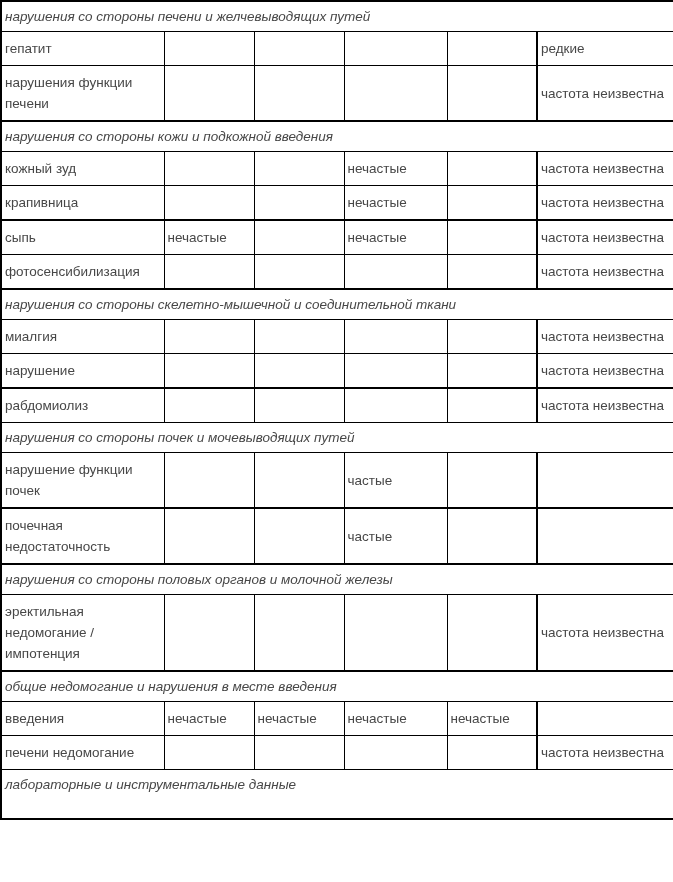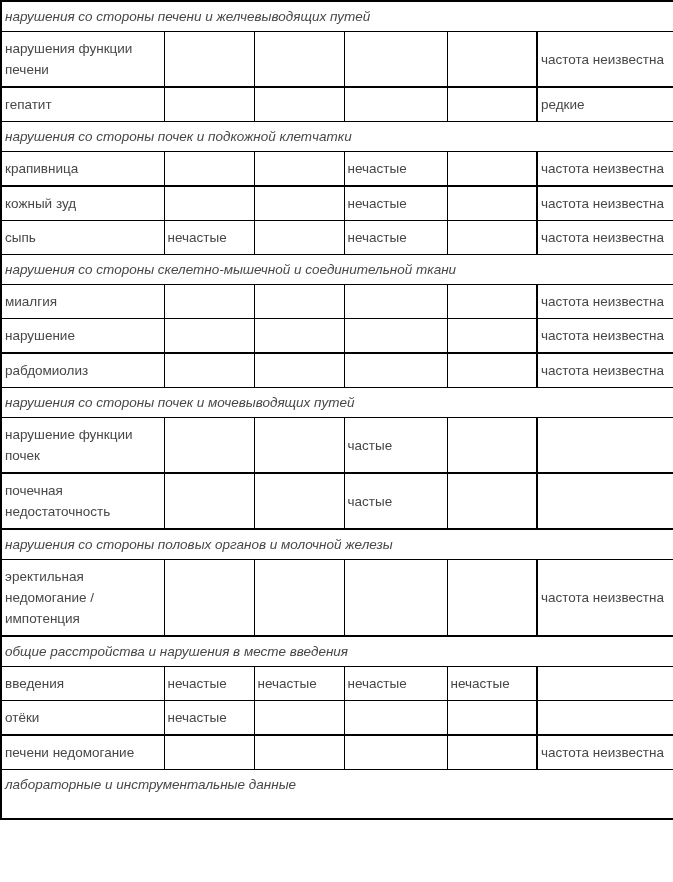--- a/index.html
+++ b/index.html
@@ -54,6 +54,14 @@
         <tr class="section-row">
           <td colspan="6">нарушения со стороны печени и желчевыводящих путей</td>
         </tr>
+        <tr class="data-row">
+          <td>гепатит</td>
+          <td></td>
+          <td></td>
+          <td></td>
+          <td></td>
+          <td>редкие</td>
+        </tr>
         <tr class="data-row thick-bottom">
           <td>нарушения функции
 печени</td>
@@ -62,14 +70,6 @@
           <td></td>
           <td></td>
           <td>частота неизвестна</td>
-        </tr>
-        <tr class="data-row">
-          <td>гепатит</td>
-          <td></td>
-          <td></td>
-          <td></td>
-          <td></td>
-          <td>редкие</td>
         </tr>
         <tr class="section-row">
           <td colspan="6">нарушения со стороны почек и подкожной клетчатки</td>

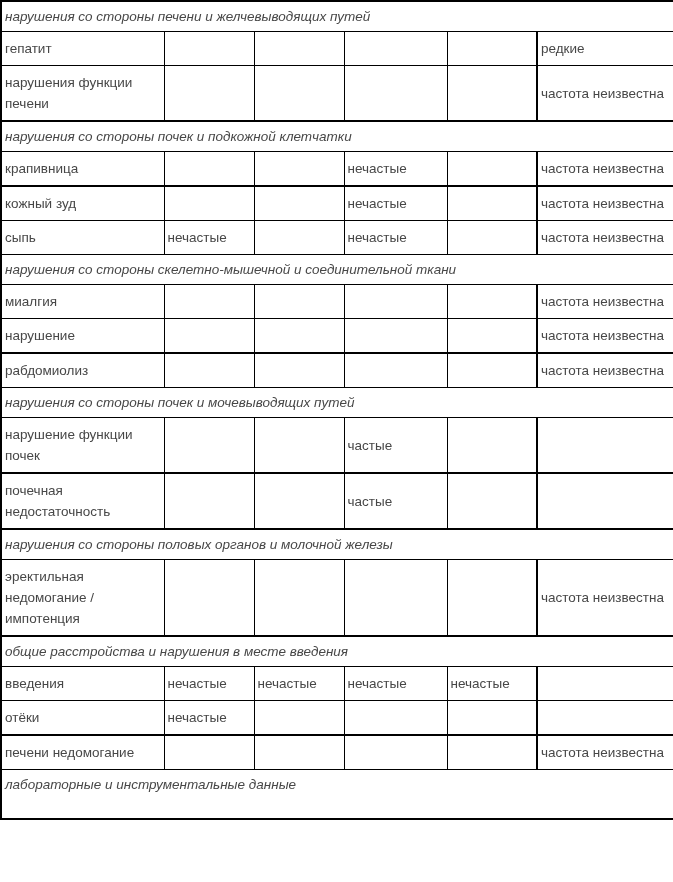--- a/index.html
+++ b/index.html
@@ -72,7 +72,7 @@
           <td>частота неизвестна</td>
         </tr>
         <tr class="section-row">
-          <td colspan="6">нарушения со стороны почек и подкожной клетчатки</td>
+          <td colspan="6">нарушения со стороны кожи и подкожной введения</td>
         </tr>
         <tr class="data-row thick-bottom">
           <td>крапивница</td>

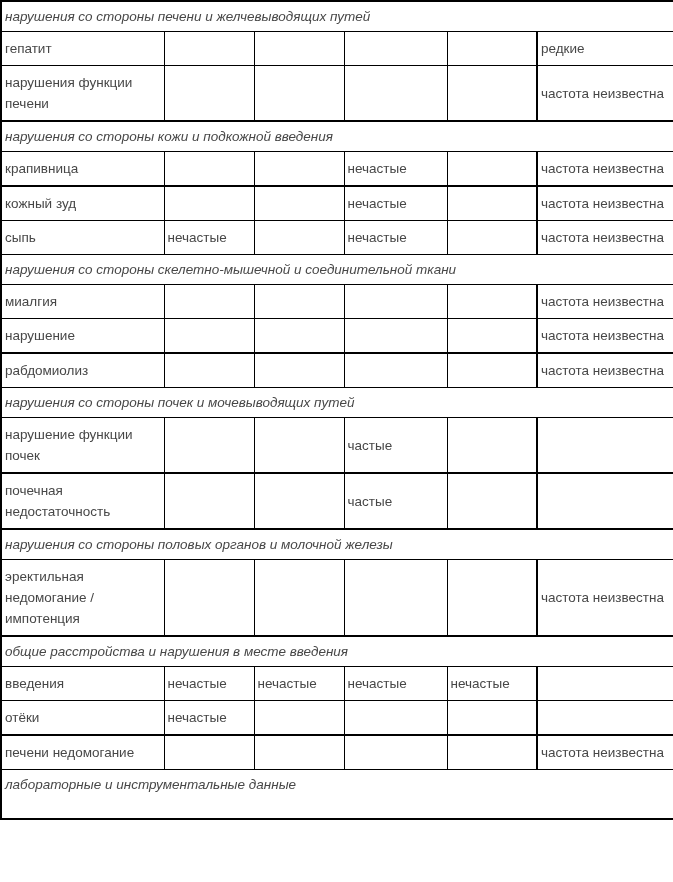--- a/index.html
+++ b/index.html
@@ -74,16 +74,16 @@
         <tr class="section-row">
           <td colspan="6">нарушения со стороны кожи и подкожной введения</td>
         </tr>
-        <tr class="data-row thick-bottom">
-          <td>крапивница</td>
+        <tr class="data-row">
+          <td>кожный зуд</td>
           <td></td>
           <td></td>
           <td>нечастые</td>
           <td></td>
           <td>частота неизвестна</td>
         </tr>
-        <tr class="data-row">
-          <td>кожный зуд</td>
+        <tr class="data-row thick-bottom">
+          <td>крапивница</td>
           <td></td>
           <td></td>
           <td>нечастые</td>

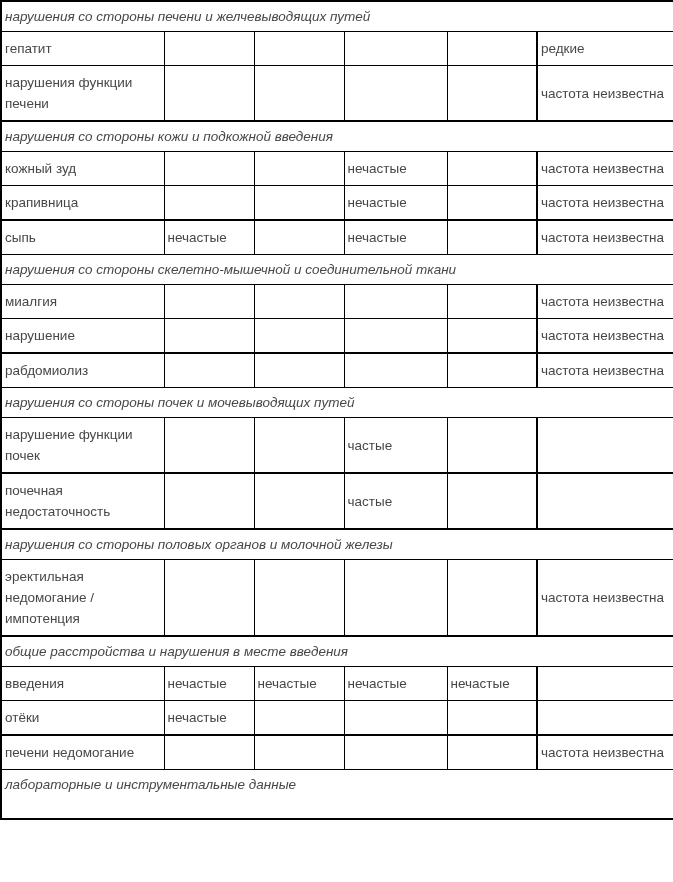--- a/index.html
+++ b/index.html
@@ -98,6 +98,14 @@
           <td></td>
           <td>частота неизвестна</td>
         </tr>
+        <tr class="data-row thick-bottom">
+          <td>фотосенсибилизация</td>
+          <td></td>
+          <td></td>
+          <td></td>
+          <td></td>
+          <td>частота неизвестна</td>
+        </tr>
         <tr class="section-row">
           <td colspan="6">нарушения со стороны скелетно-мышечной и соединительной ткани</td>
         </tr>

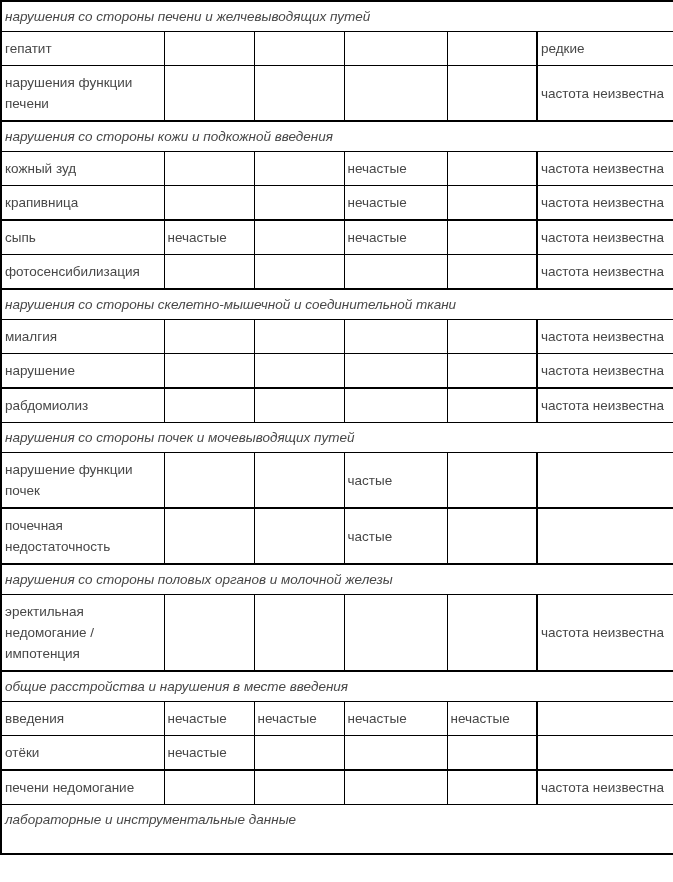--- a/index.html
+++ b/index.html
@@ -167,7 +167,7 @@
           <td>частота неизвестна</td>
         </tr>
         <tr class="section-row">
-          <td colspan="6">общие расстройства и нарушения в месте введения</td>
+          <td colspan="6">общие недомогание и нарушения в месте введения</td>
         </tr>
         <tr class="data-row">
           <td>введения</td>

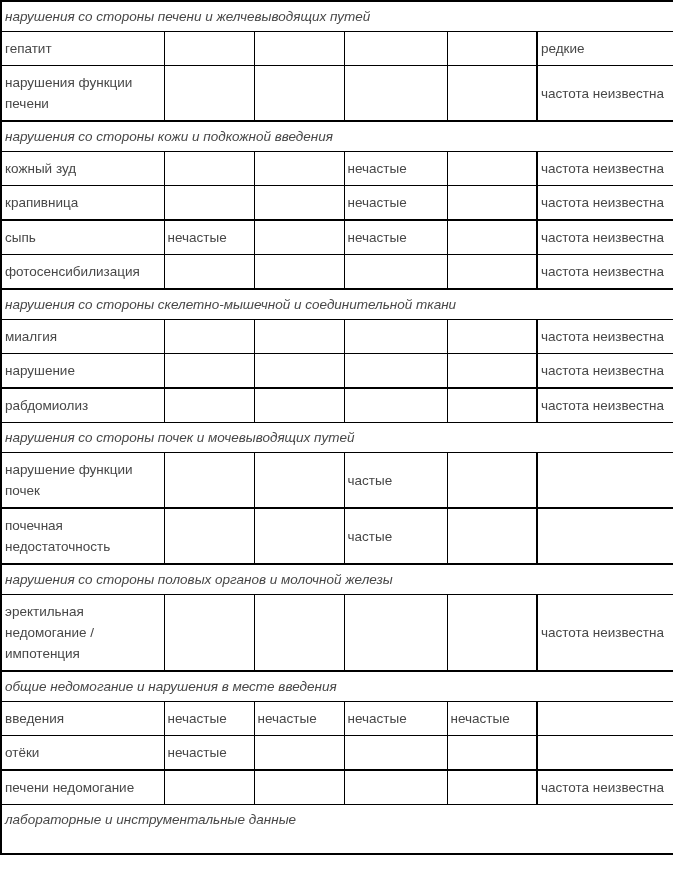--- a/index.html
+++ b/index.html
@@ -177,14 +177,6 @@
           <td>нечастые</td>
           <td></td>
         </tr>
-        <tr class="data-row thick-bottom">
-          <td>отёки</td>
-          <td>нечастые</td>
-          <td></td>
-          <td></td>
-          <td></td>
-          <td></td>
-        </tr>
         <tr class="data-row">
           <td>печени недомогание</td>
           <td></td>

